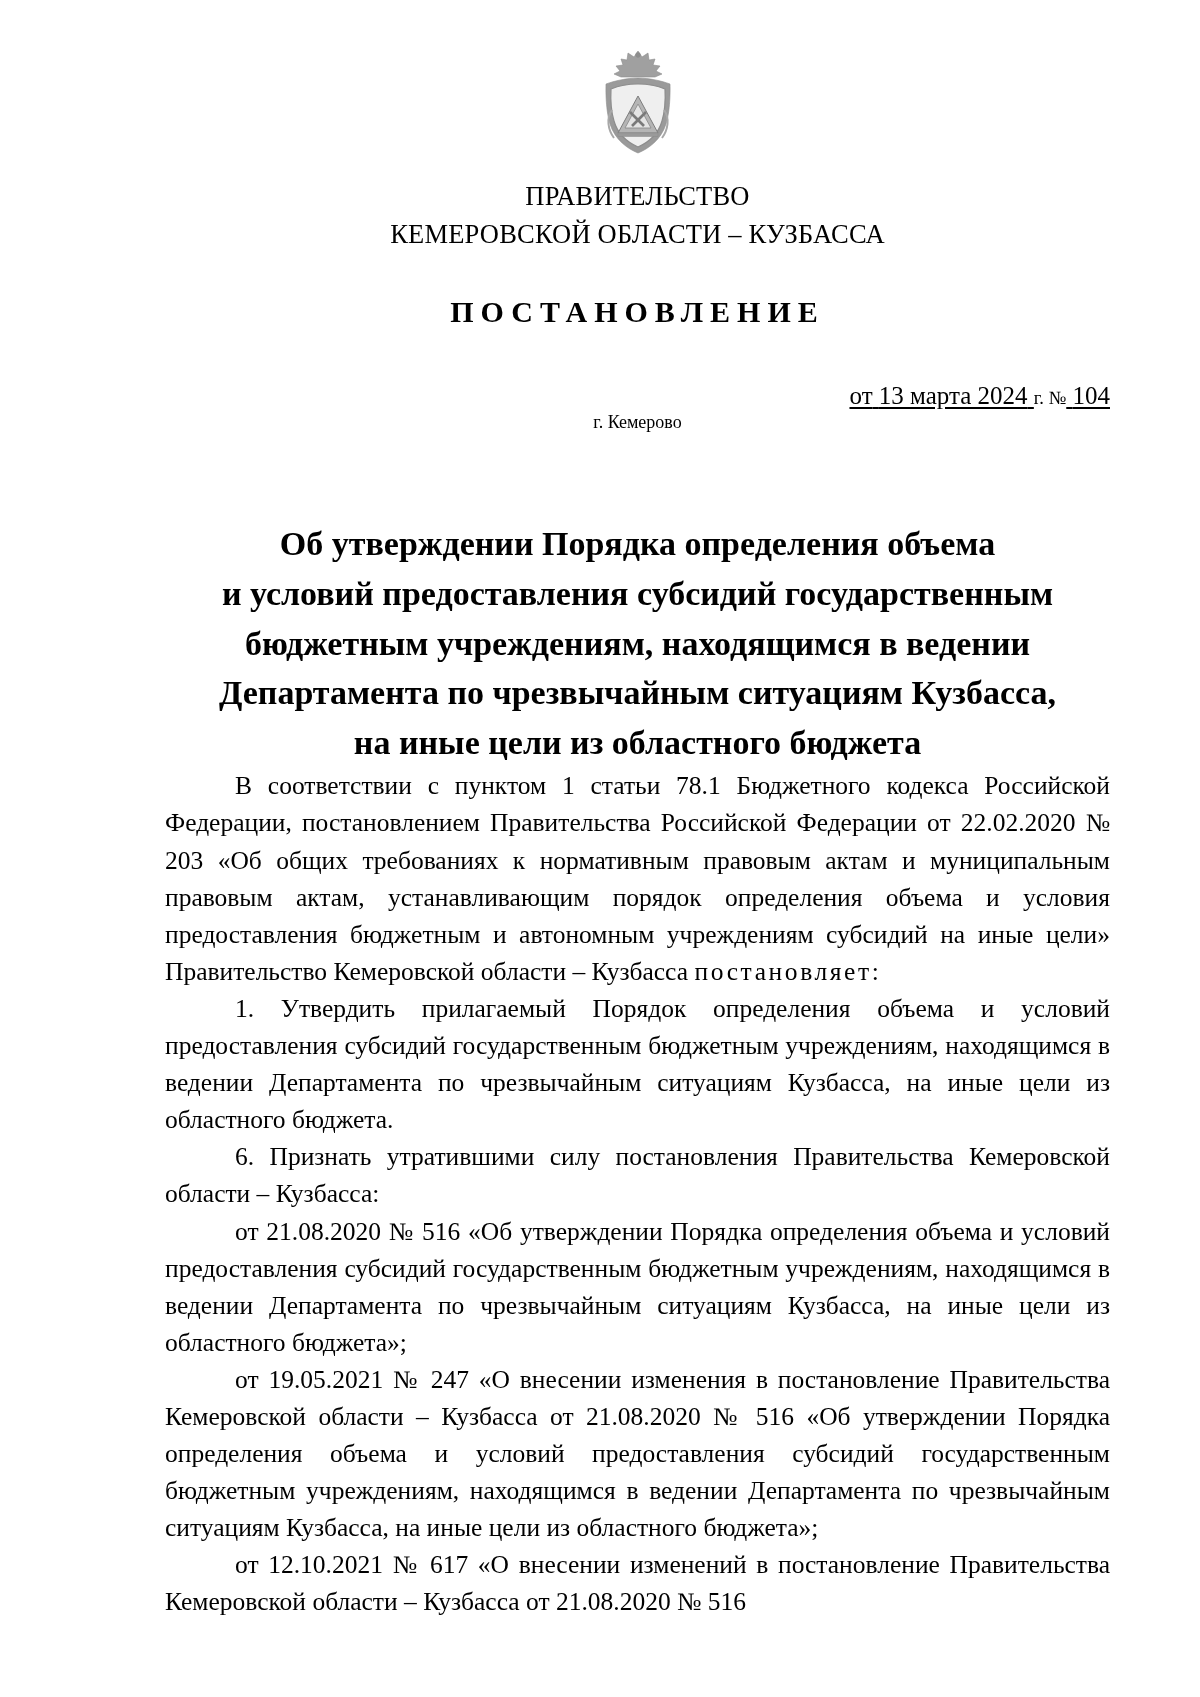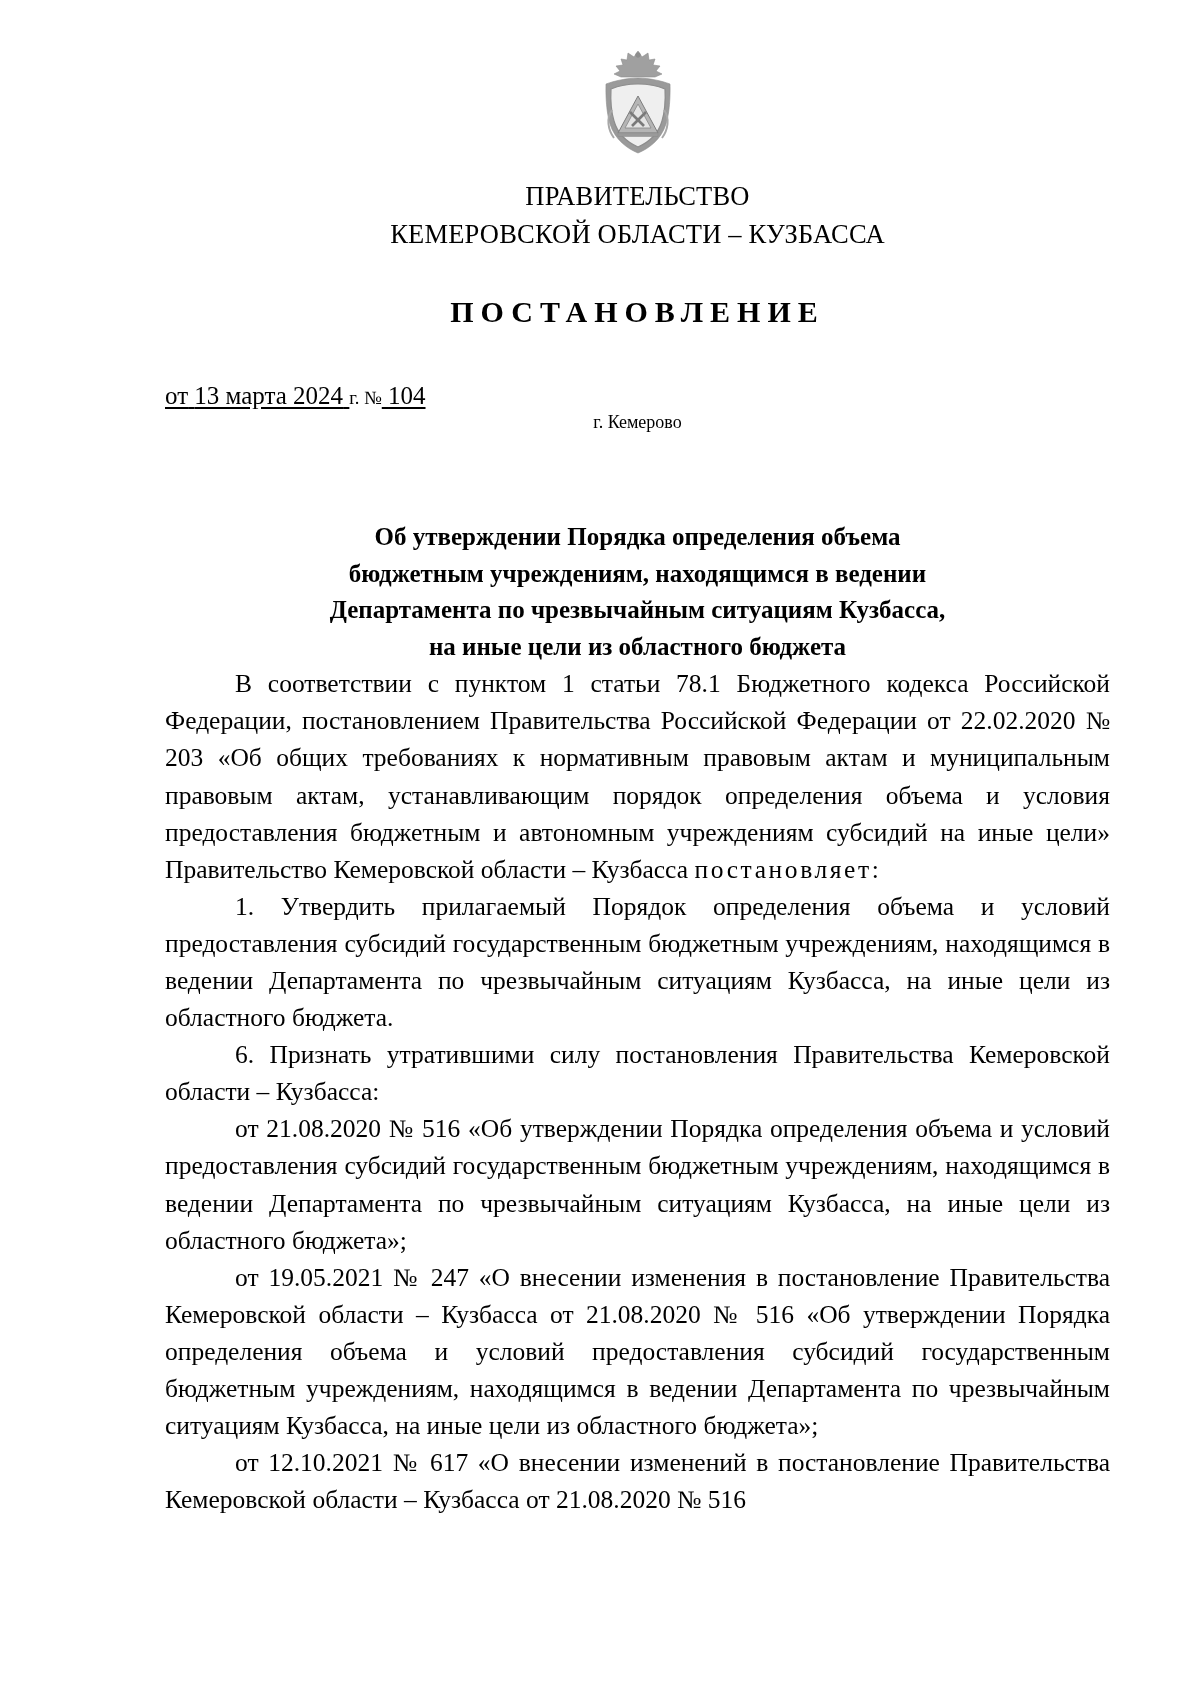--- a/index.html
+++ b/index.html
@@ -50,7 +50,7 @@
   }
 
   .date-line {
-    text-align: left;
+    text-align: right;
     margin-top: 53px;
     font-size: 25px;
     white-space: nowrap;

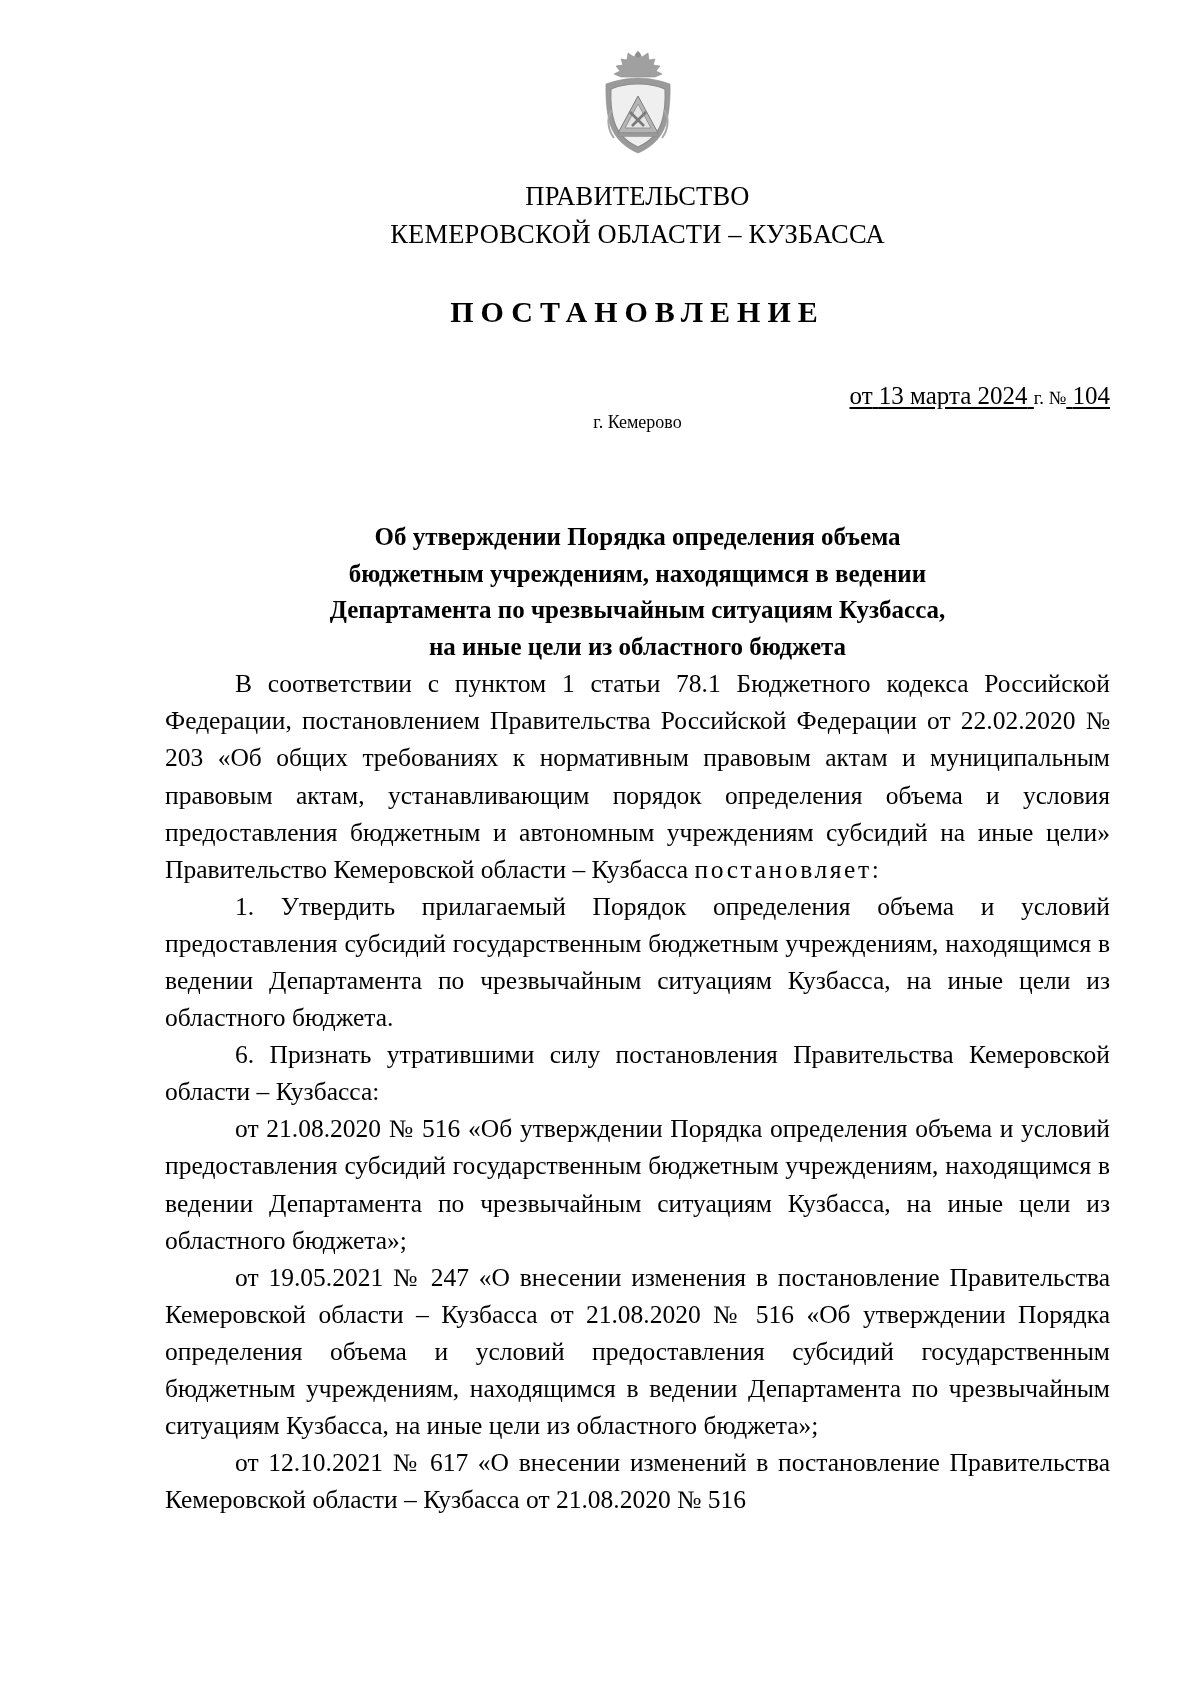--- a/index.html
+++ b/index.html
@@ -73,7 +73,7 @@
     margin-top: 86px;
     text-align: center;
     font-weight: bold;
-    font-size: 25px;
+    font-size: 34px;
     line-height: 1.46;
   }
 

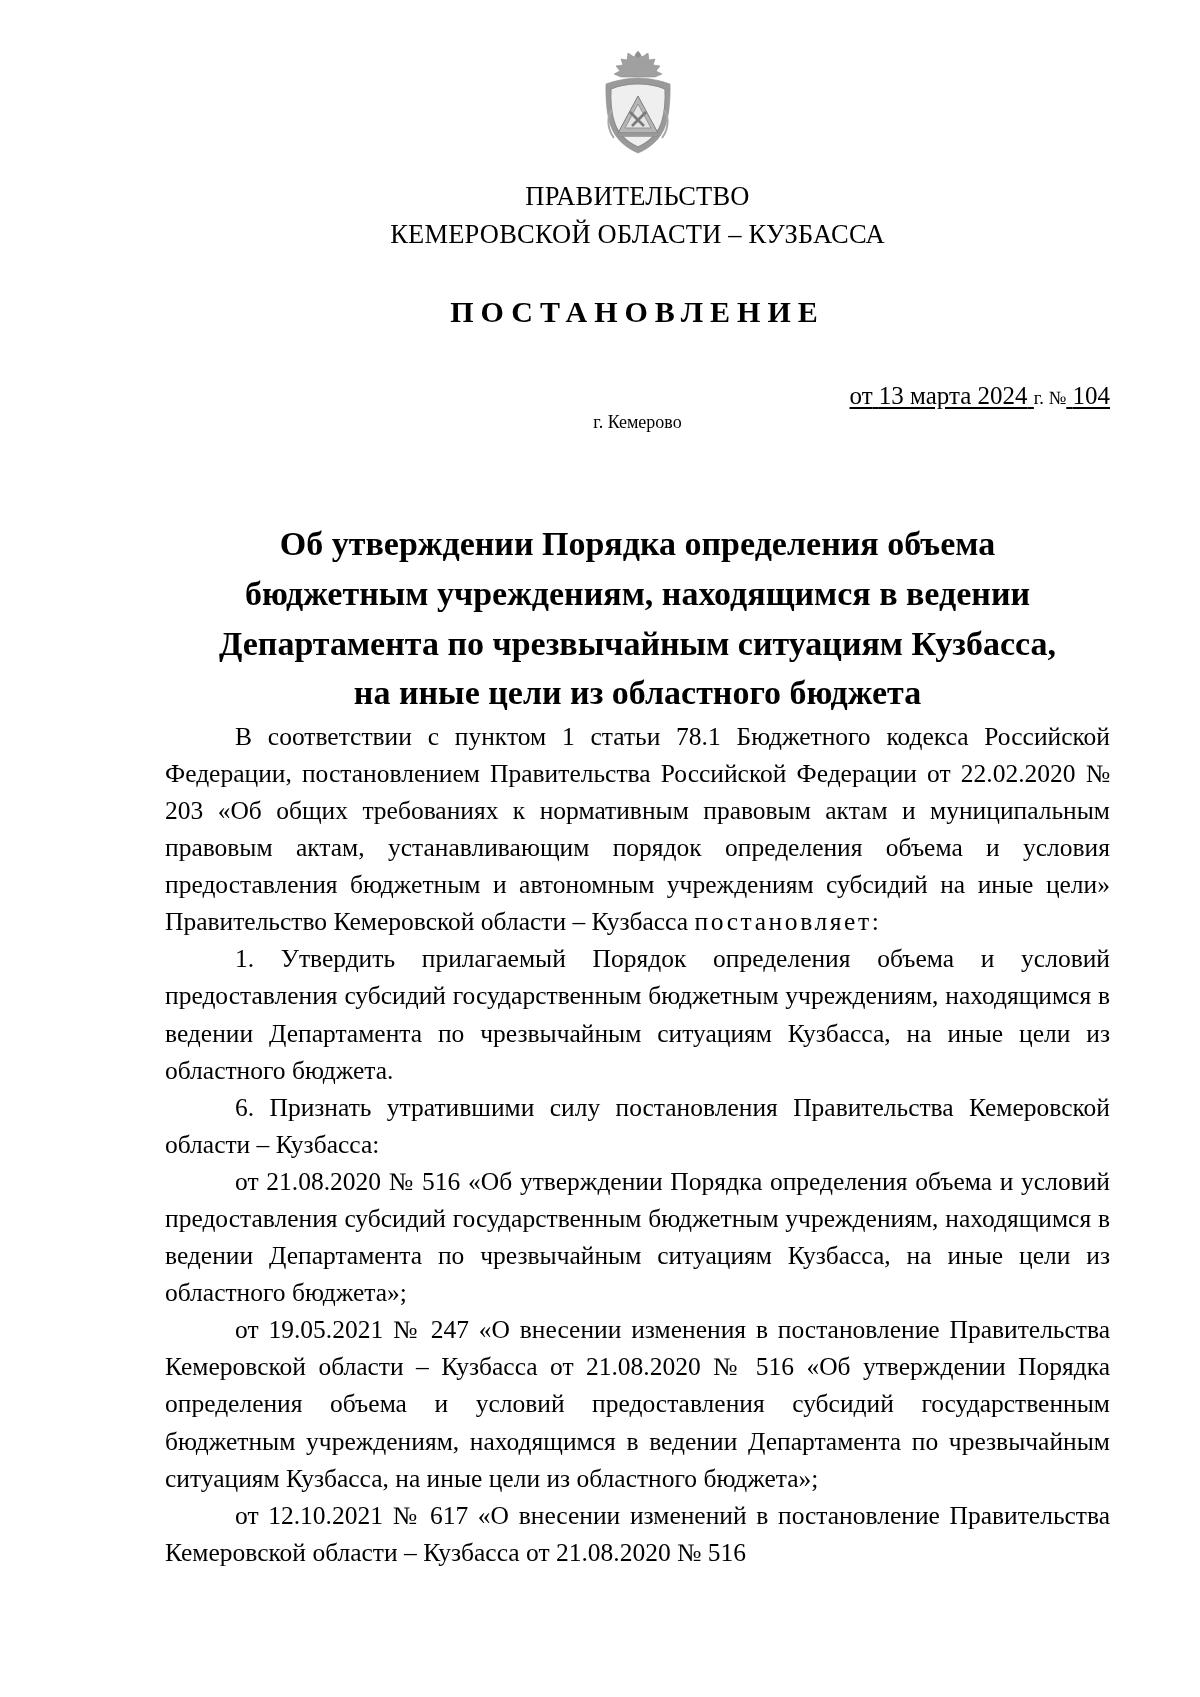--- a/index.html
+++ b/index.html
@@ -138,6 +138,7 @@
 
   <div class="doc-title">
     <div>Об утверждении Порядка определения объема</div>
+    <div>и условий предоставления субсидий государственным</div>
     <div>бюджетным учреждениям, находящимся в ведении</div>
     <div>Департамента по чрезвычайным ситуациям Кузбасса,</div>
     <div>на иные цели из областного бюджета</div>

